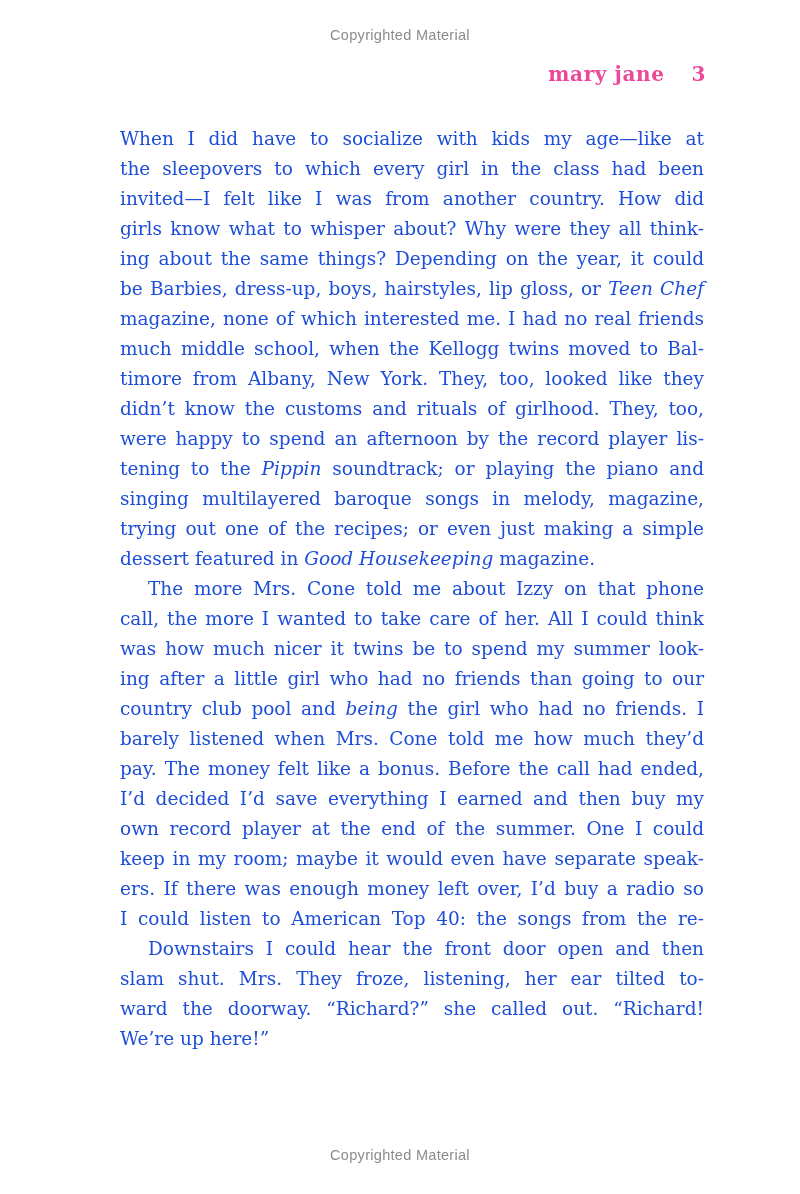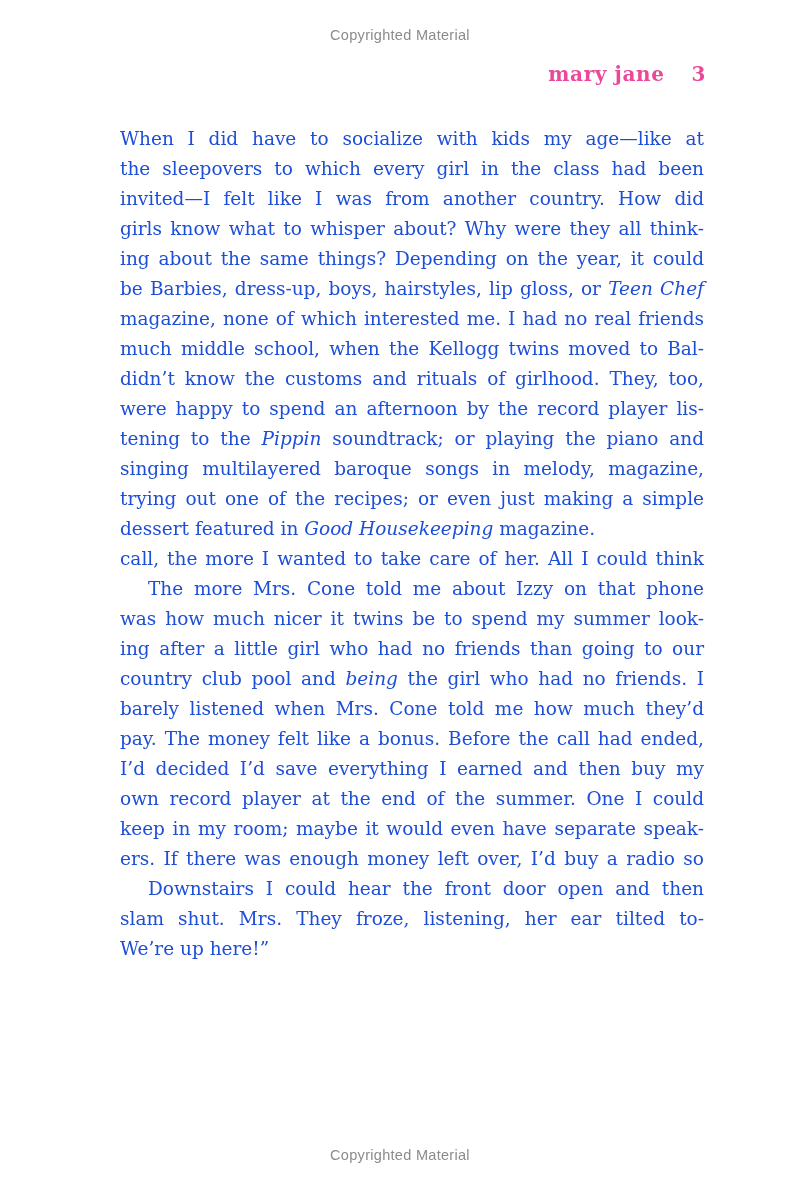--- a/index.html
+++ b/index.html
@@ -87,6 +87,7 @@
       <div class="line"><span>be Barbies, dress-up, boys, hairstyles, lip gloss, or </span><span class="it">Teen Chef</span></div>
       <div class="line"><span>magazine, none of which interested me. I had no real friends</span></div>
       <div class="line"><span>much middle school, when the Kellogg twins moved to Bal-</span></div>
+      <div class="line"><span>timore from Albany, New York. They, too, looked like they</span></div>
       <div class="line"><span>didn’t know the customs and rituals of girlhood. They, too,</span></div>
       <div class="line"><span>were happy to spend an afternoon by the record player lis-</span></div>
       <div class="line"><span>tening to the </span><span class="it">Pippin</span><span> soundtrack; or playing the piano and</span></div>

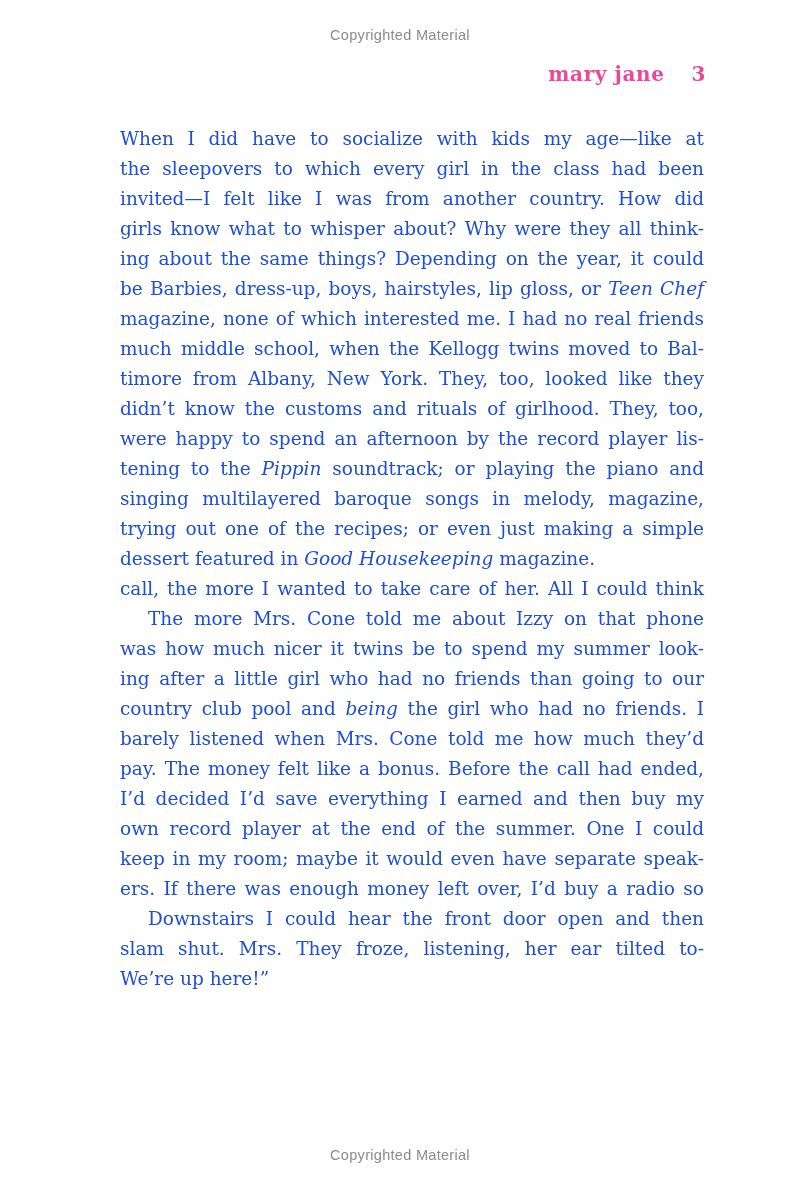--- a/index.html
+++ b/index.html
@@ -94,8 +94,8 @@
       <div class="line"><span>singing multilayered baroque songs in melody, magazine,</span></div>
       <div class="line"><span>trying out one of the recipes; or even just making a simple</span></div>
       <div class="line last"><span>dessert featured in </span><span class="it">Good Housekeeping</span><span> magazine.</span></div>
+      <div class="line indent"><span>The more Mrs. Cone told me about Izzy on that phone</span></div>
       <div class="line"><span>call, the more I wanted to take care of her. All I could think</span></div>
-      <div class="line indent"><span>The more Mrs. Cone told me about Izzy on that phone</span></div>
       <div class="line"><span>was how much nicer it twins be to spend my summer look-</span></div>
       <div class="line"><span>ing after a little girl who had no friends than going to our</span></div>
       <div class="line"><span>country club pool and </span><span class="it">being</span><span> the girl who had no friends. I</span></div>

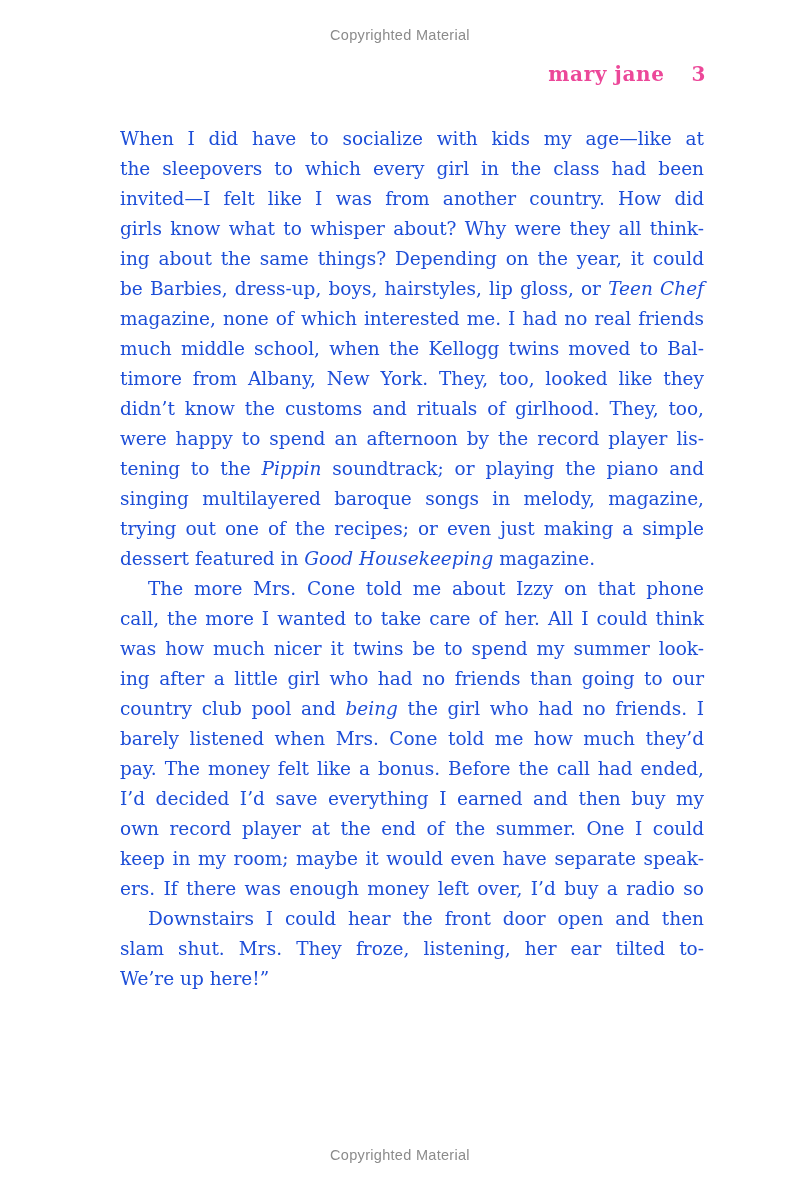--- a/index.html
+++ b/index.html
@@ -105,6 +105,7 @@
       <div class="line"><span>own record player at the end of the summer. One I could</span></div>
       <div class="line"><span>keep in my room; maybe it would even have separate speak-</span></div>
       <div class="line"><span>ers. If there was enough money left over, I’d buy a radio so</span></div>
+      <div class="line"><span>I could listen to American Top 40: the songs from the re-</span></div>
       <div class="line indent"><span>Downstairs I could hear the front door open and then</span></div>
       <div class="line"><span>slam shut. Mrs. They froze, listening, her ear tilted to-</span></div>
       <div class="line last"><span>We’re up here!”</span></div>

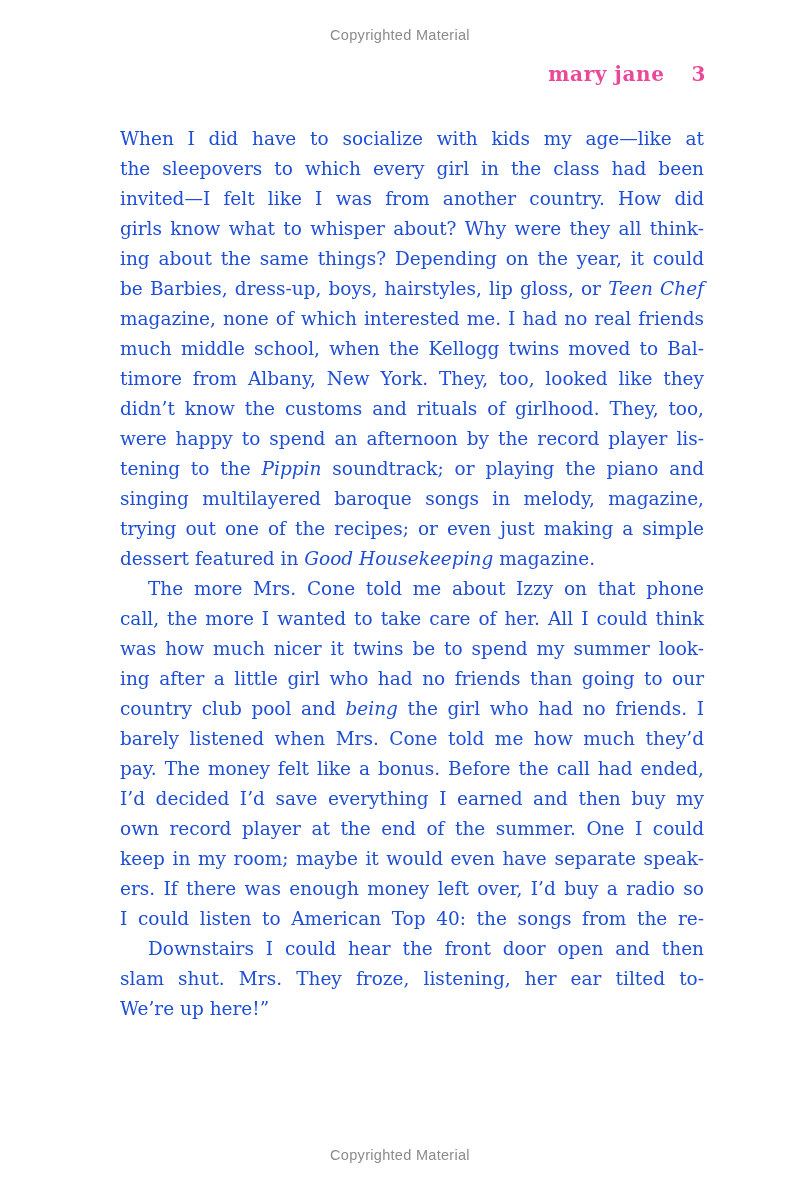--- a/index.html
+++ b/index.html
@@ -108,6 +108,7 @@
       <div class="line"><span>I could listen to American Top 40: the songs from the re-</span></div>
       <div class="line indent"><span>Downstairs I could hear the front door open and then</span></div>
       <div class="line"><span>slam shut. Mrs. They froze, listening, her ear tilted to-</span></div>
+      <div class="line"><span>ward the doorway. “Richard?” she called out. “Richard!</span></div>
       <div class="line last"><span>We’re up here!”</span></div>
     </div>
 

